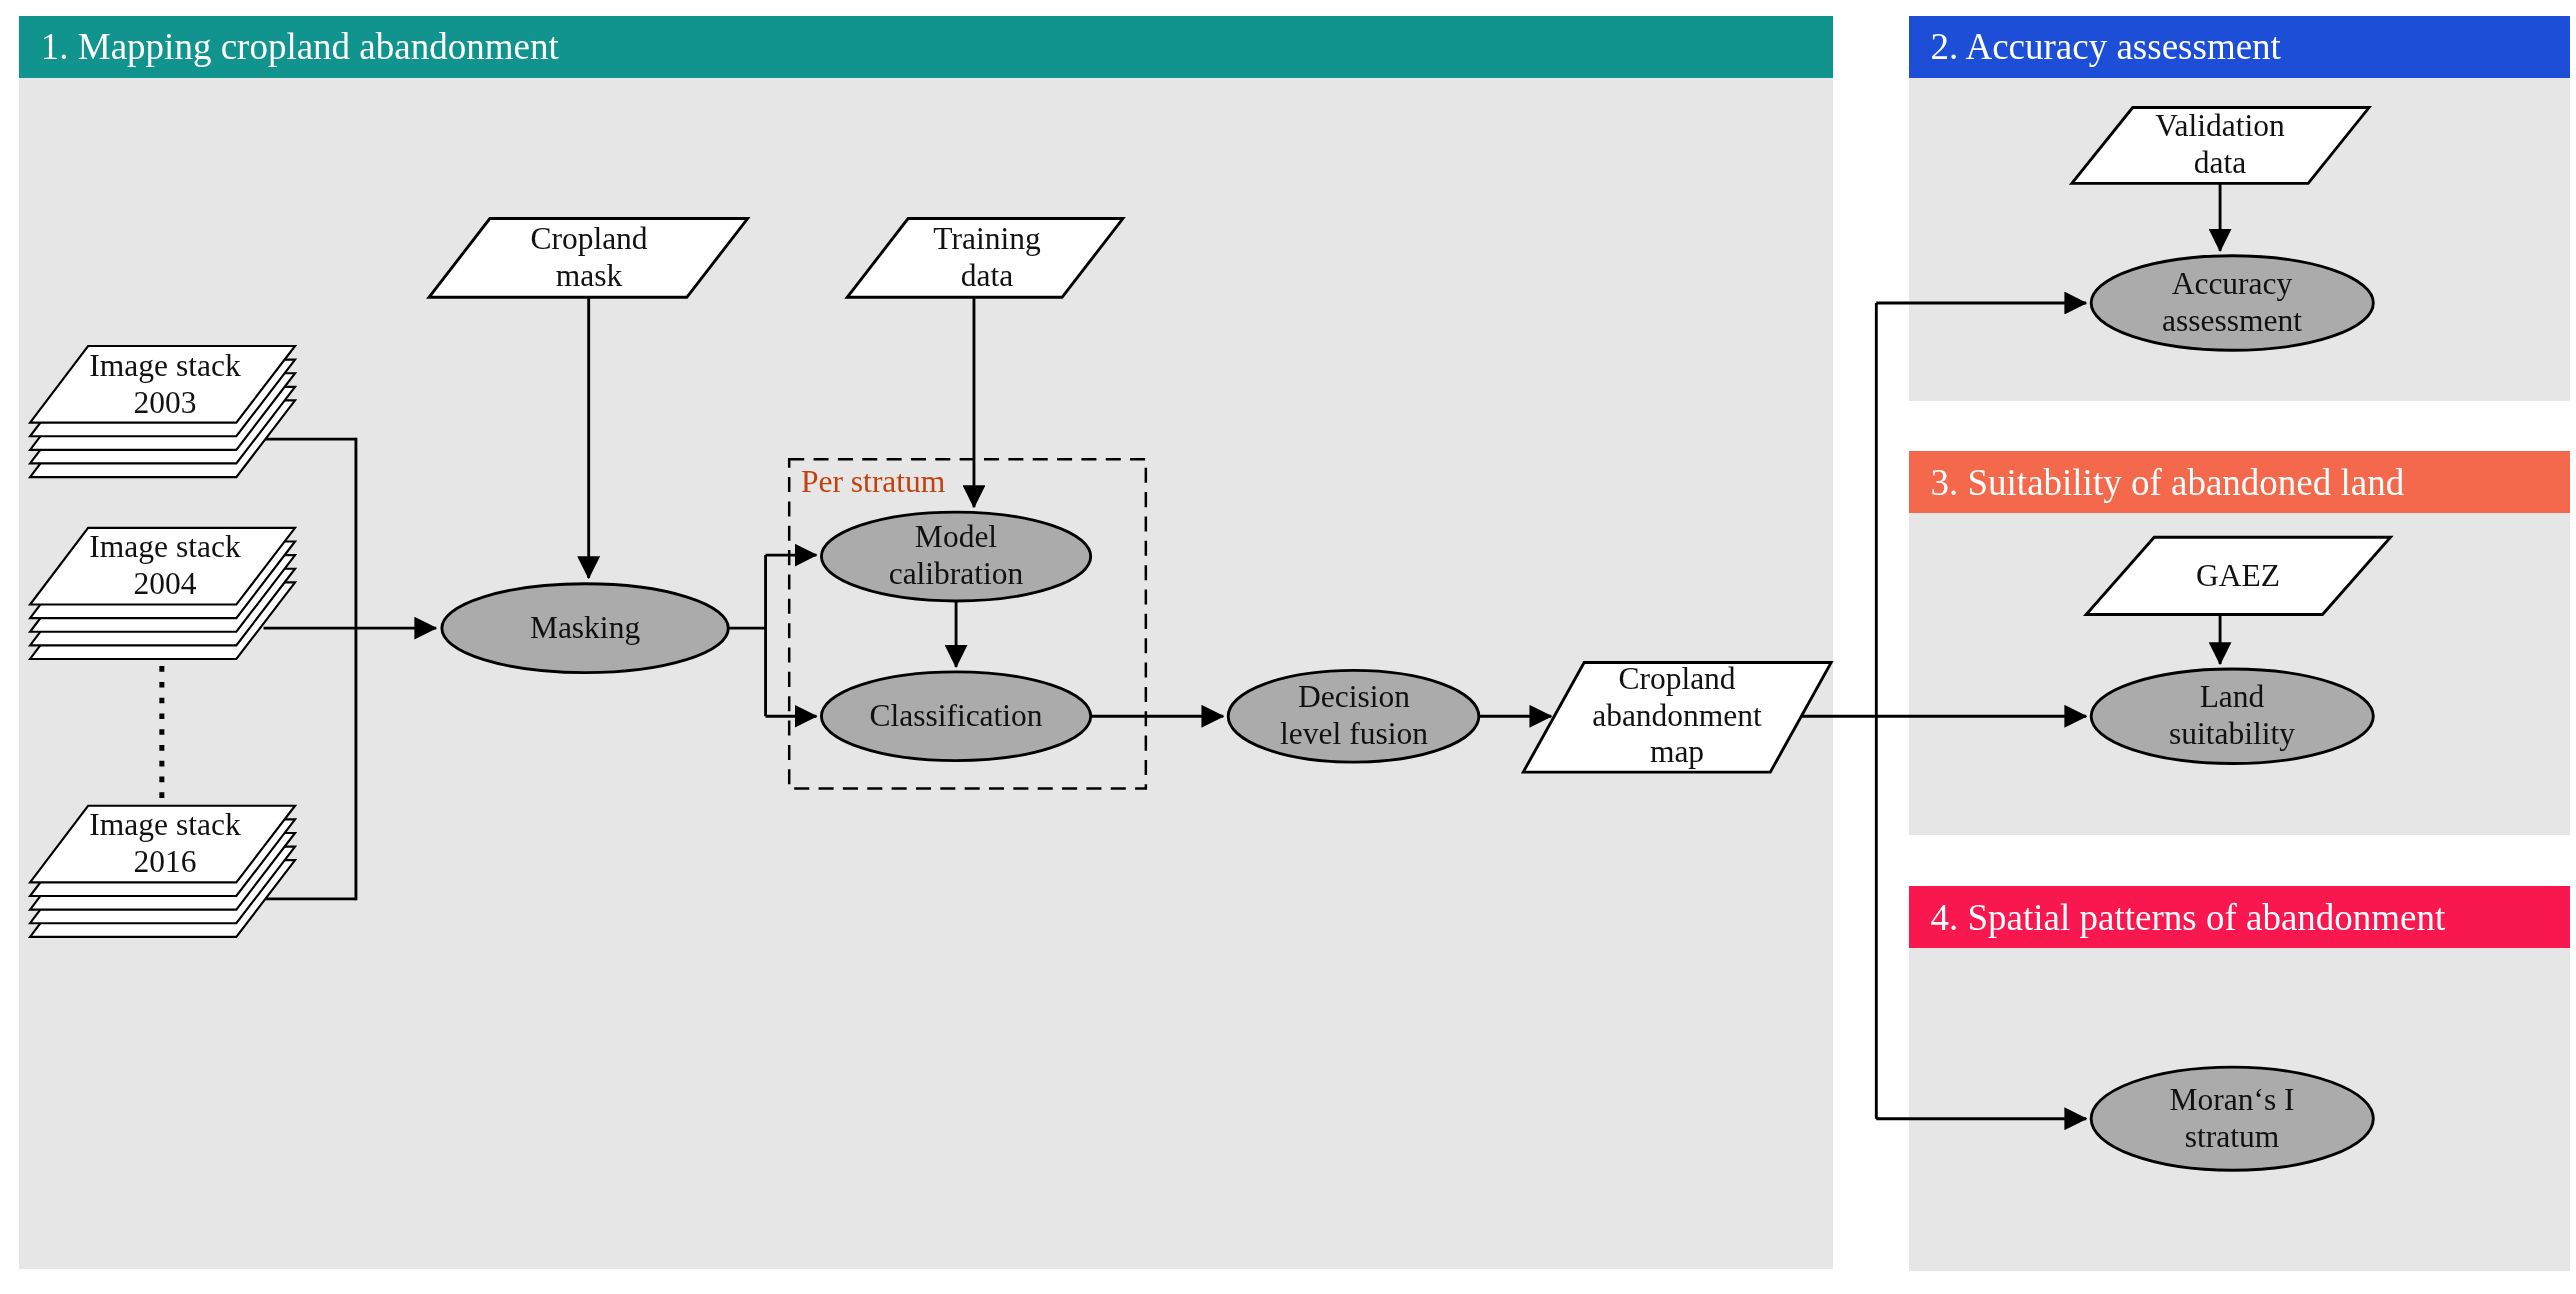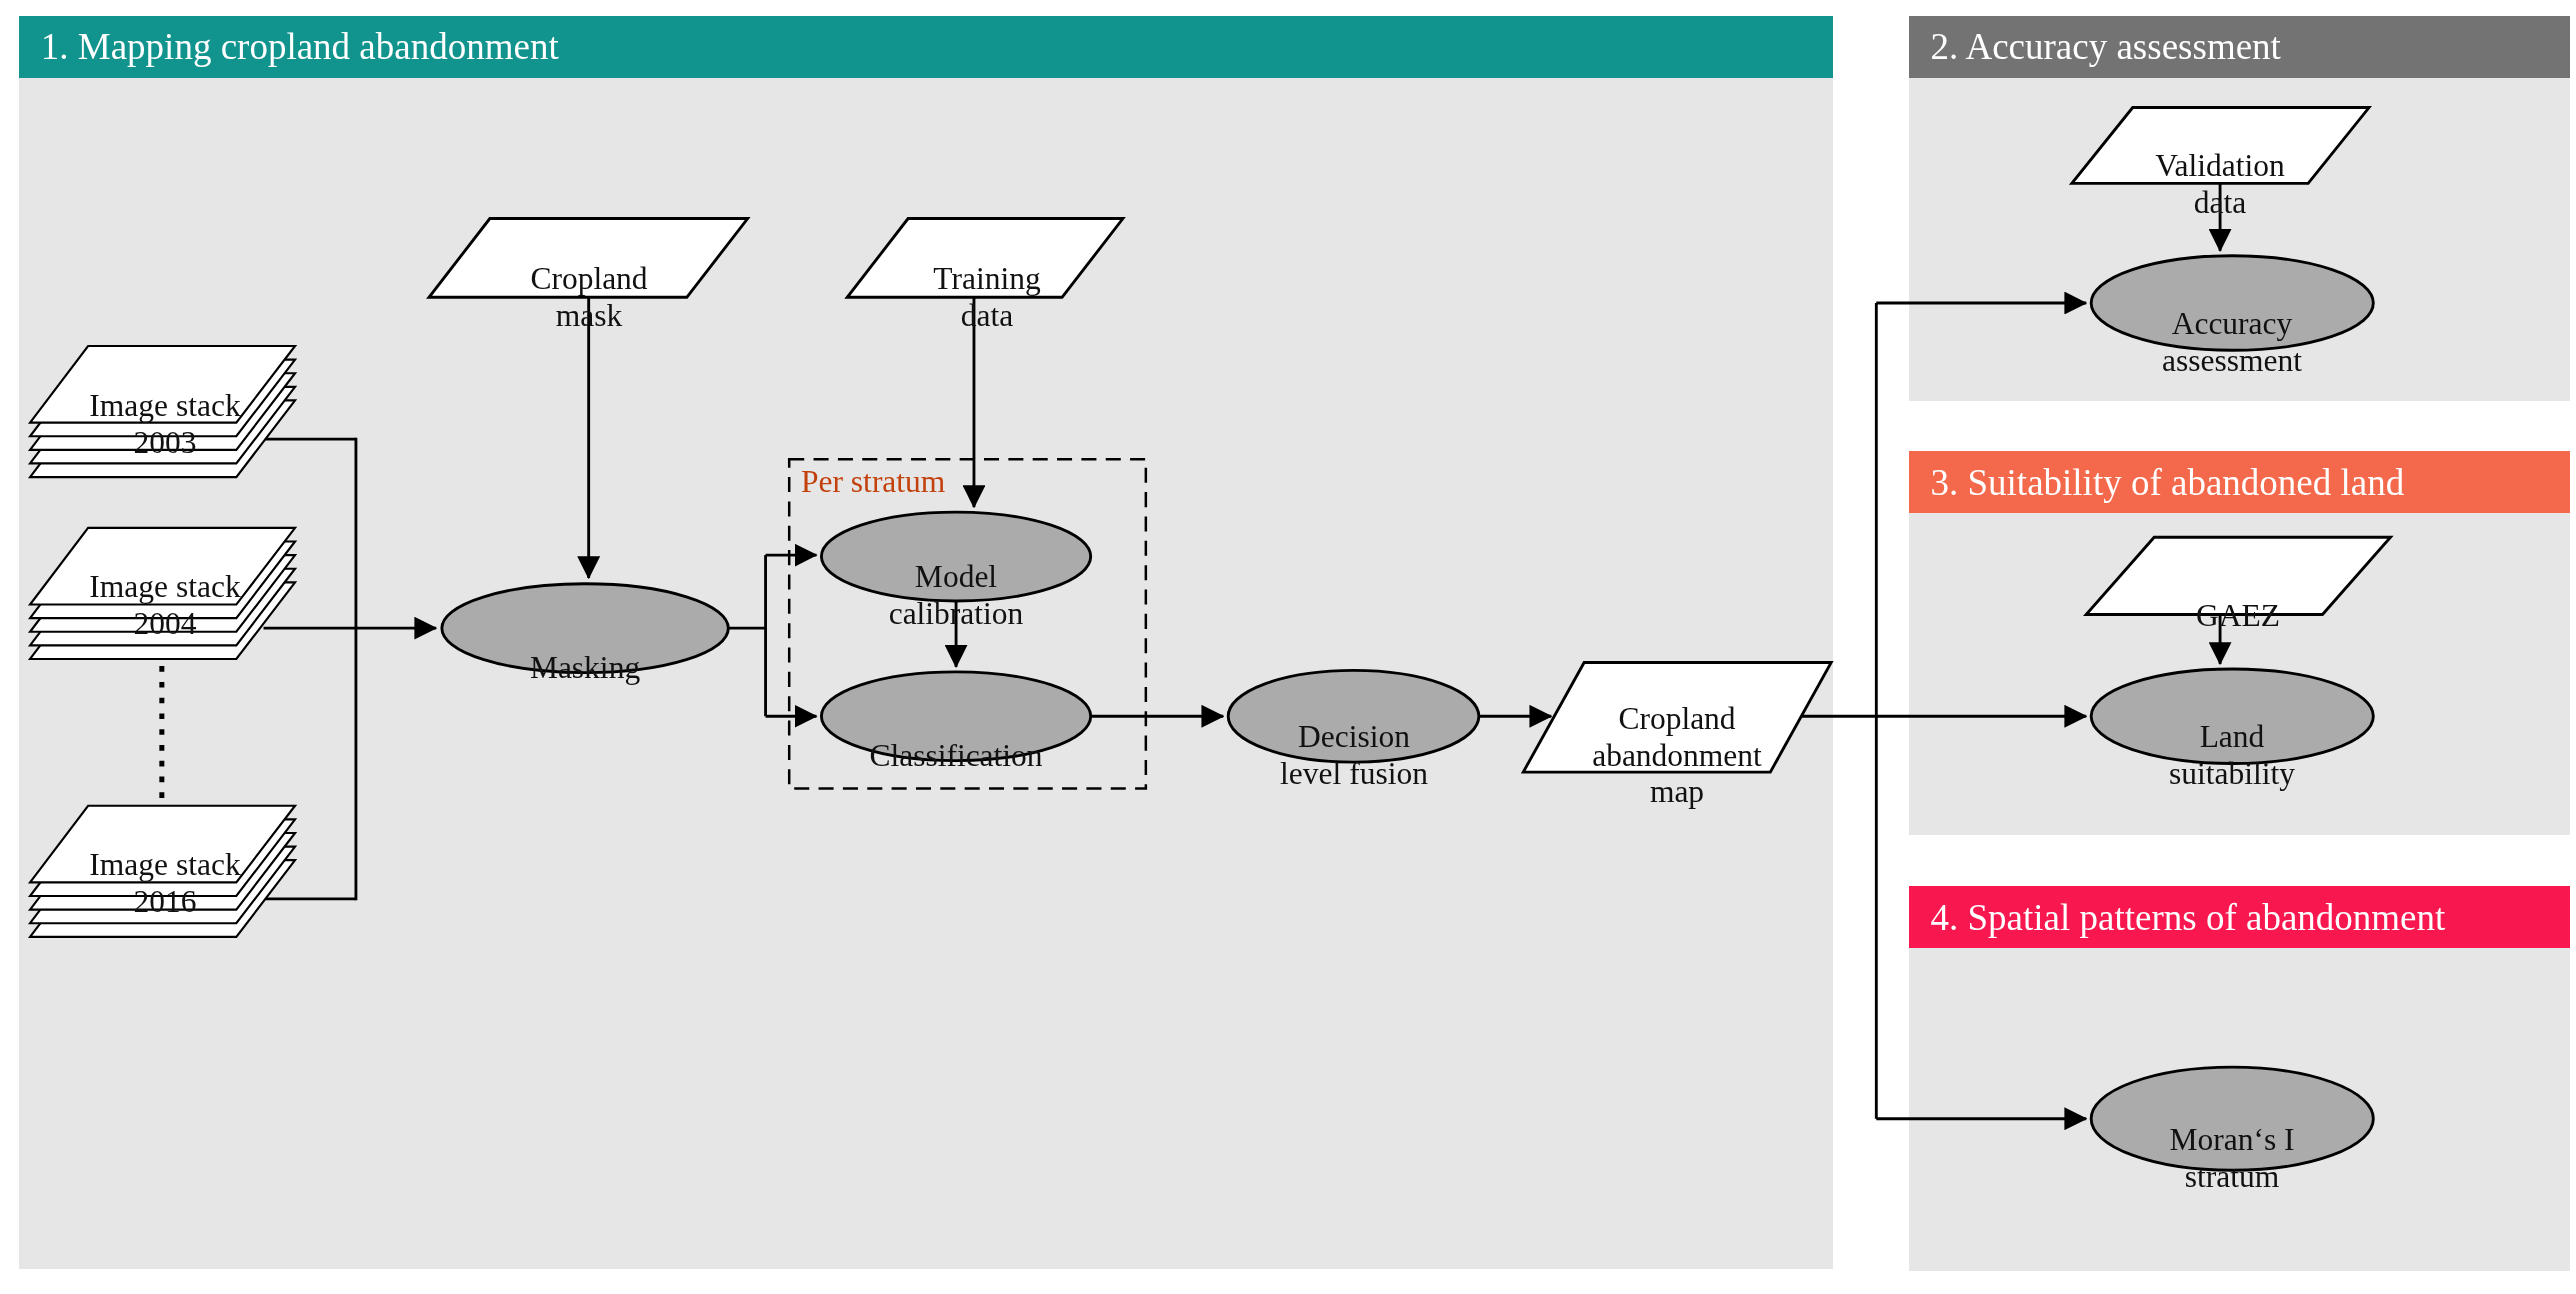--- a/index.html
+++ b/index.html
@@ -33,7 +33,7 @@
   <div class="panel-header" style="left: 19.3px; top: 15.8px; width: 1814px; height: 62px; background-color: rgb(17, 148, 142);">
     <span>1. Mapping cropland abandonment</span>
   </div>
-  <div class="panel-header" style="left: 1909px; top: 15.8px; width: 661px; height: 62px; background-color: #737373;">
+  <div class="panel-header" style="left: 1909px; top: 15.8px; width: 661px; height: 62px; background-color: #1d4ed8;">
     <span>2. Accuracy assessment</span>
   </div>
   <div class="panel-header" style="left: 1909px; top: 451px; width: 661px; height: 62px; background-color: rgb(244, 105, 76);">

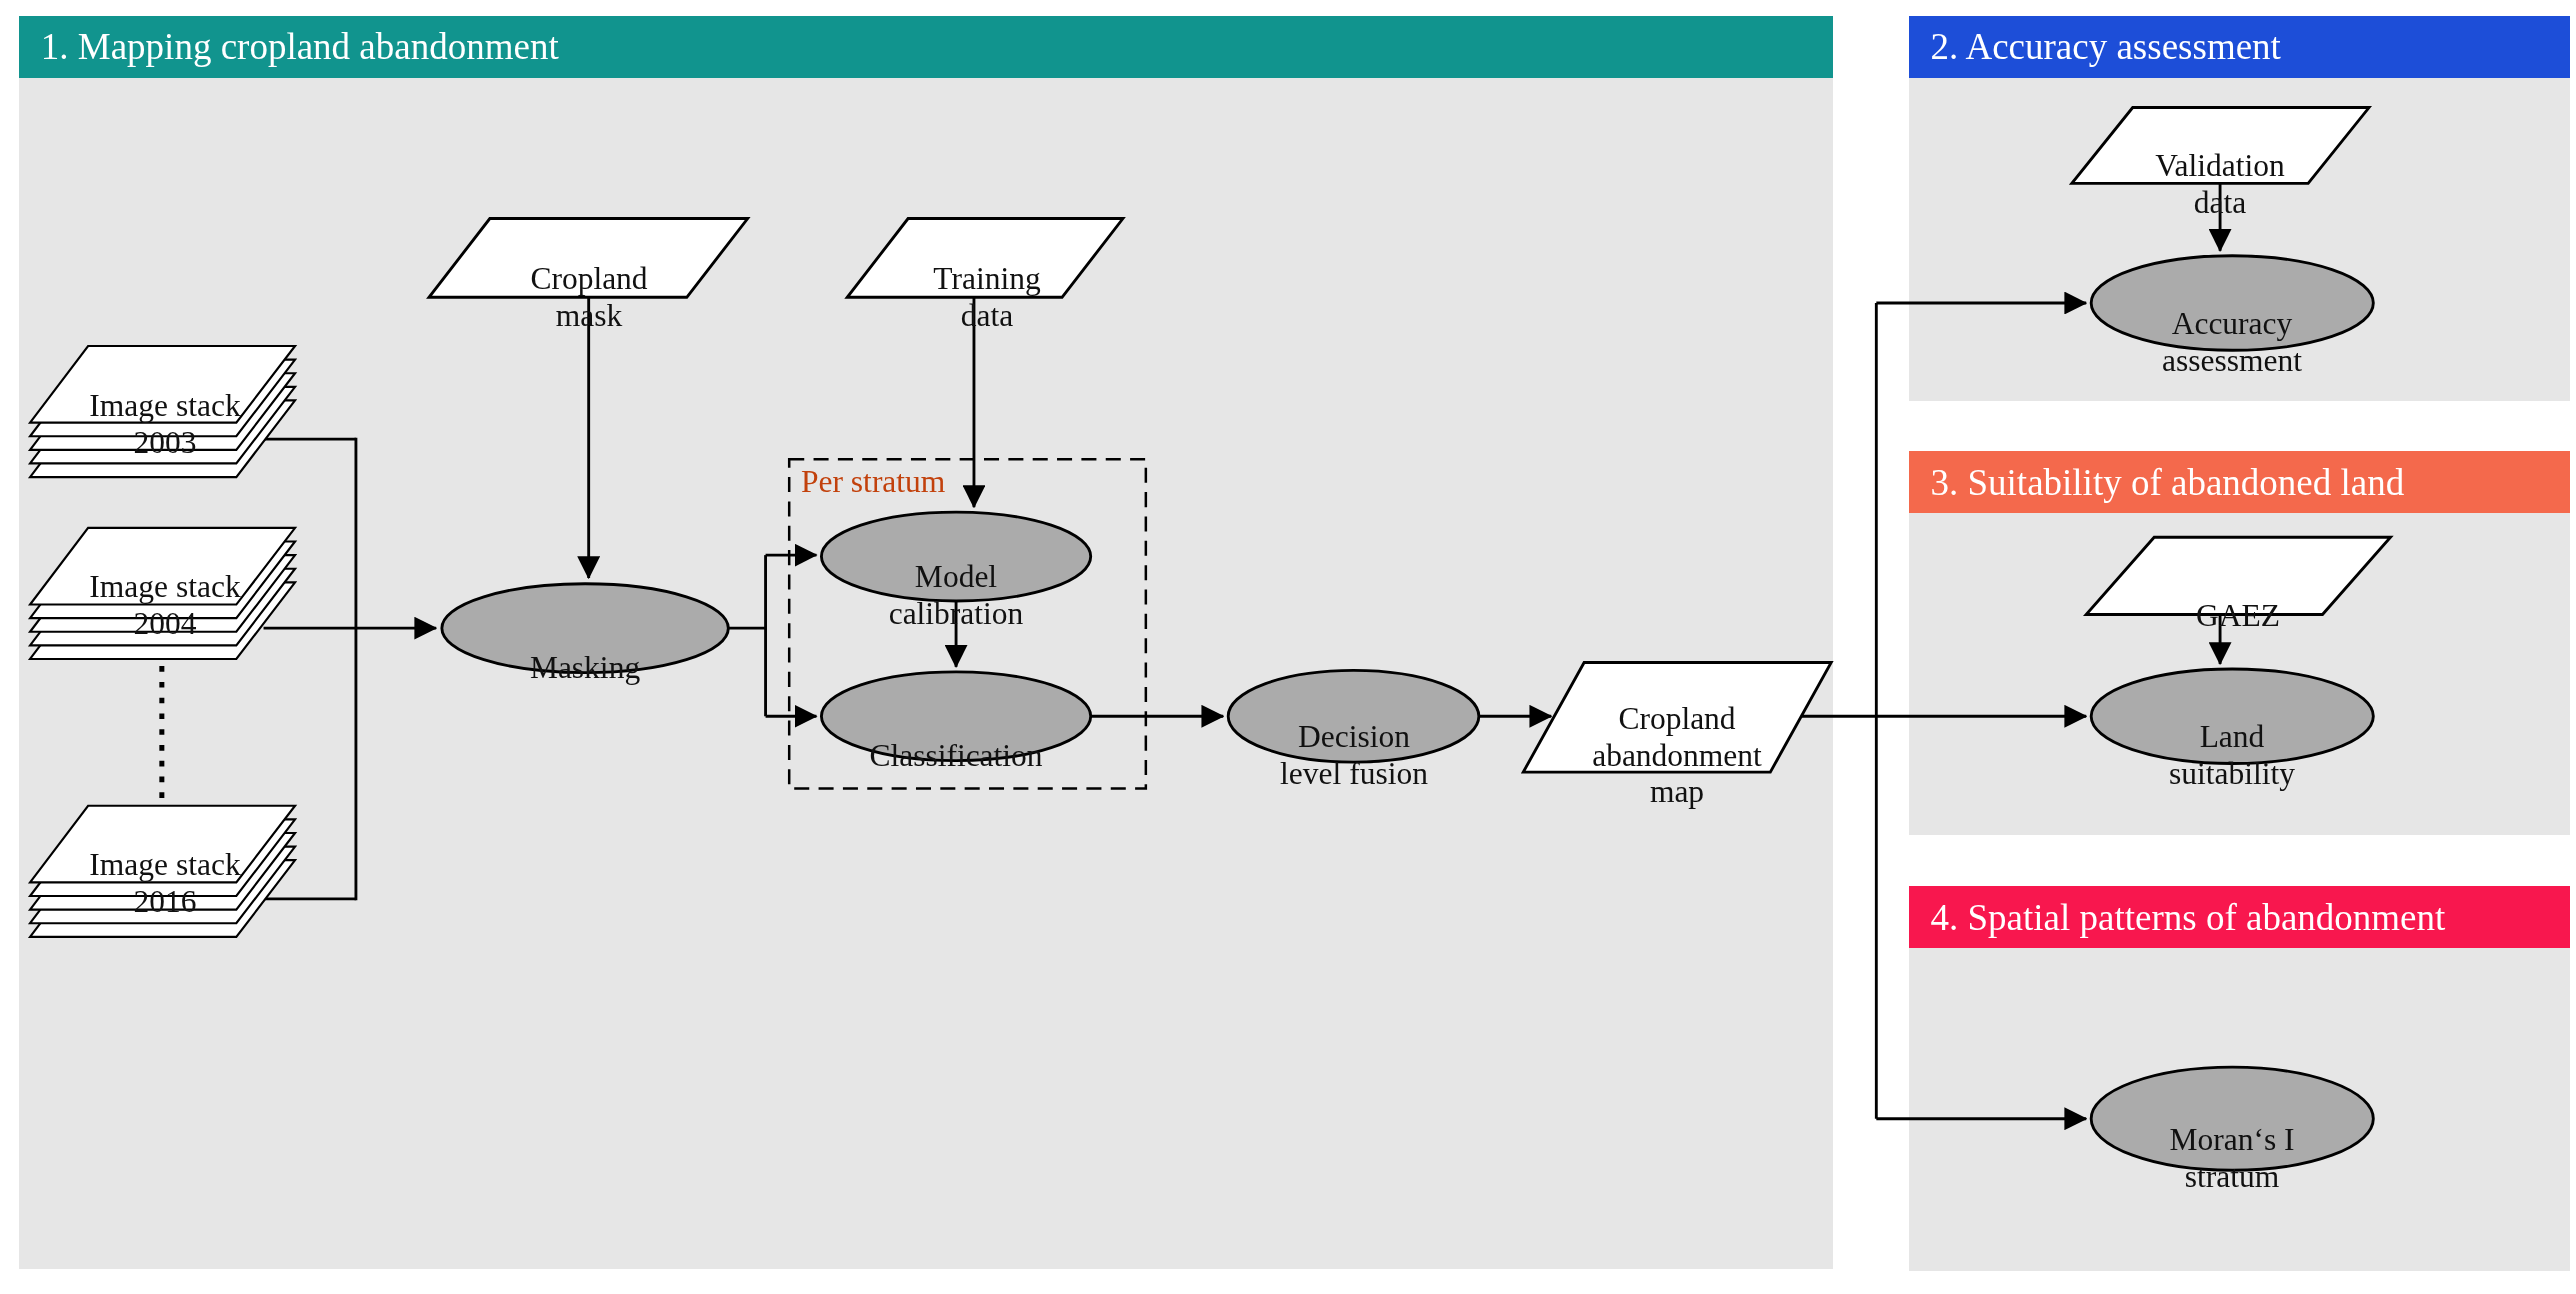--- a/index.html
+++ b/index.html
@@ -11,7 +11,7 @@
   .diagram-svg{position:absolute;left:0;top:0;}
   .lbl{position:absolute;transform:translate(-50%,-50%);display:flex;flex-direction:column;
        align-items:center;justify-content:center;text-align:center;color:#111111;
-       font-size:31.5px;line-height:1.16;white-space:nowrap;margin-top:40px;}
+       font-size:31.5px;line-height:1.16;white-space:nowrap;}
   .lbl-tl{position:absolute;color:#c2410c;font-size:31.5px;line-height:1.1;white-space:nowrap;}
   svg line, svg polyline{stroke:#000000;stroke-width:4;fill:none;}
   svg .thin{stroke-width:3;}

